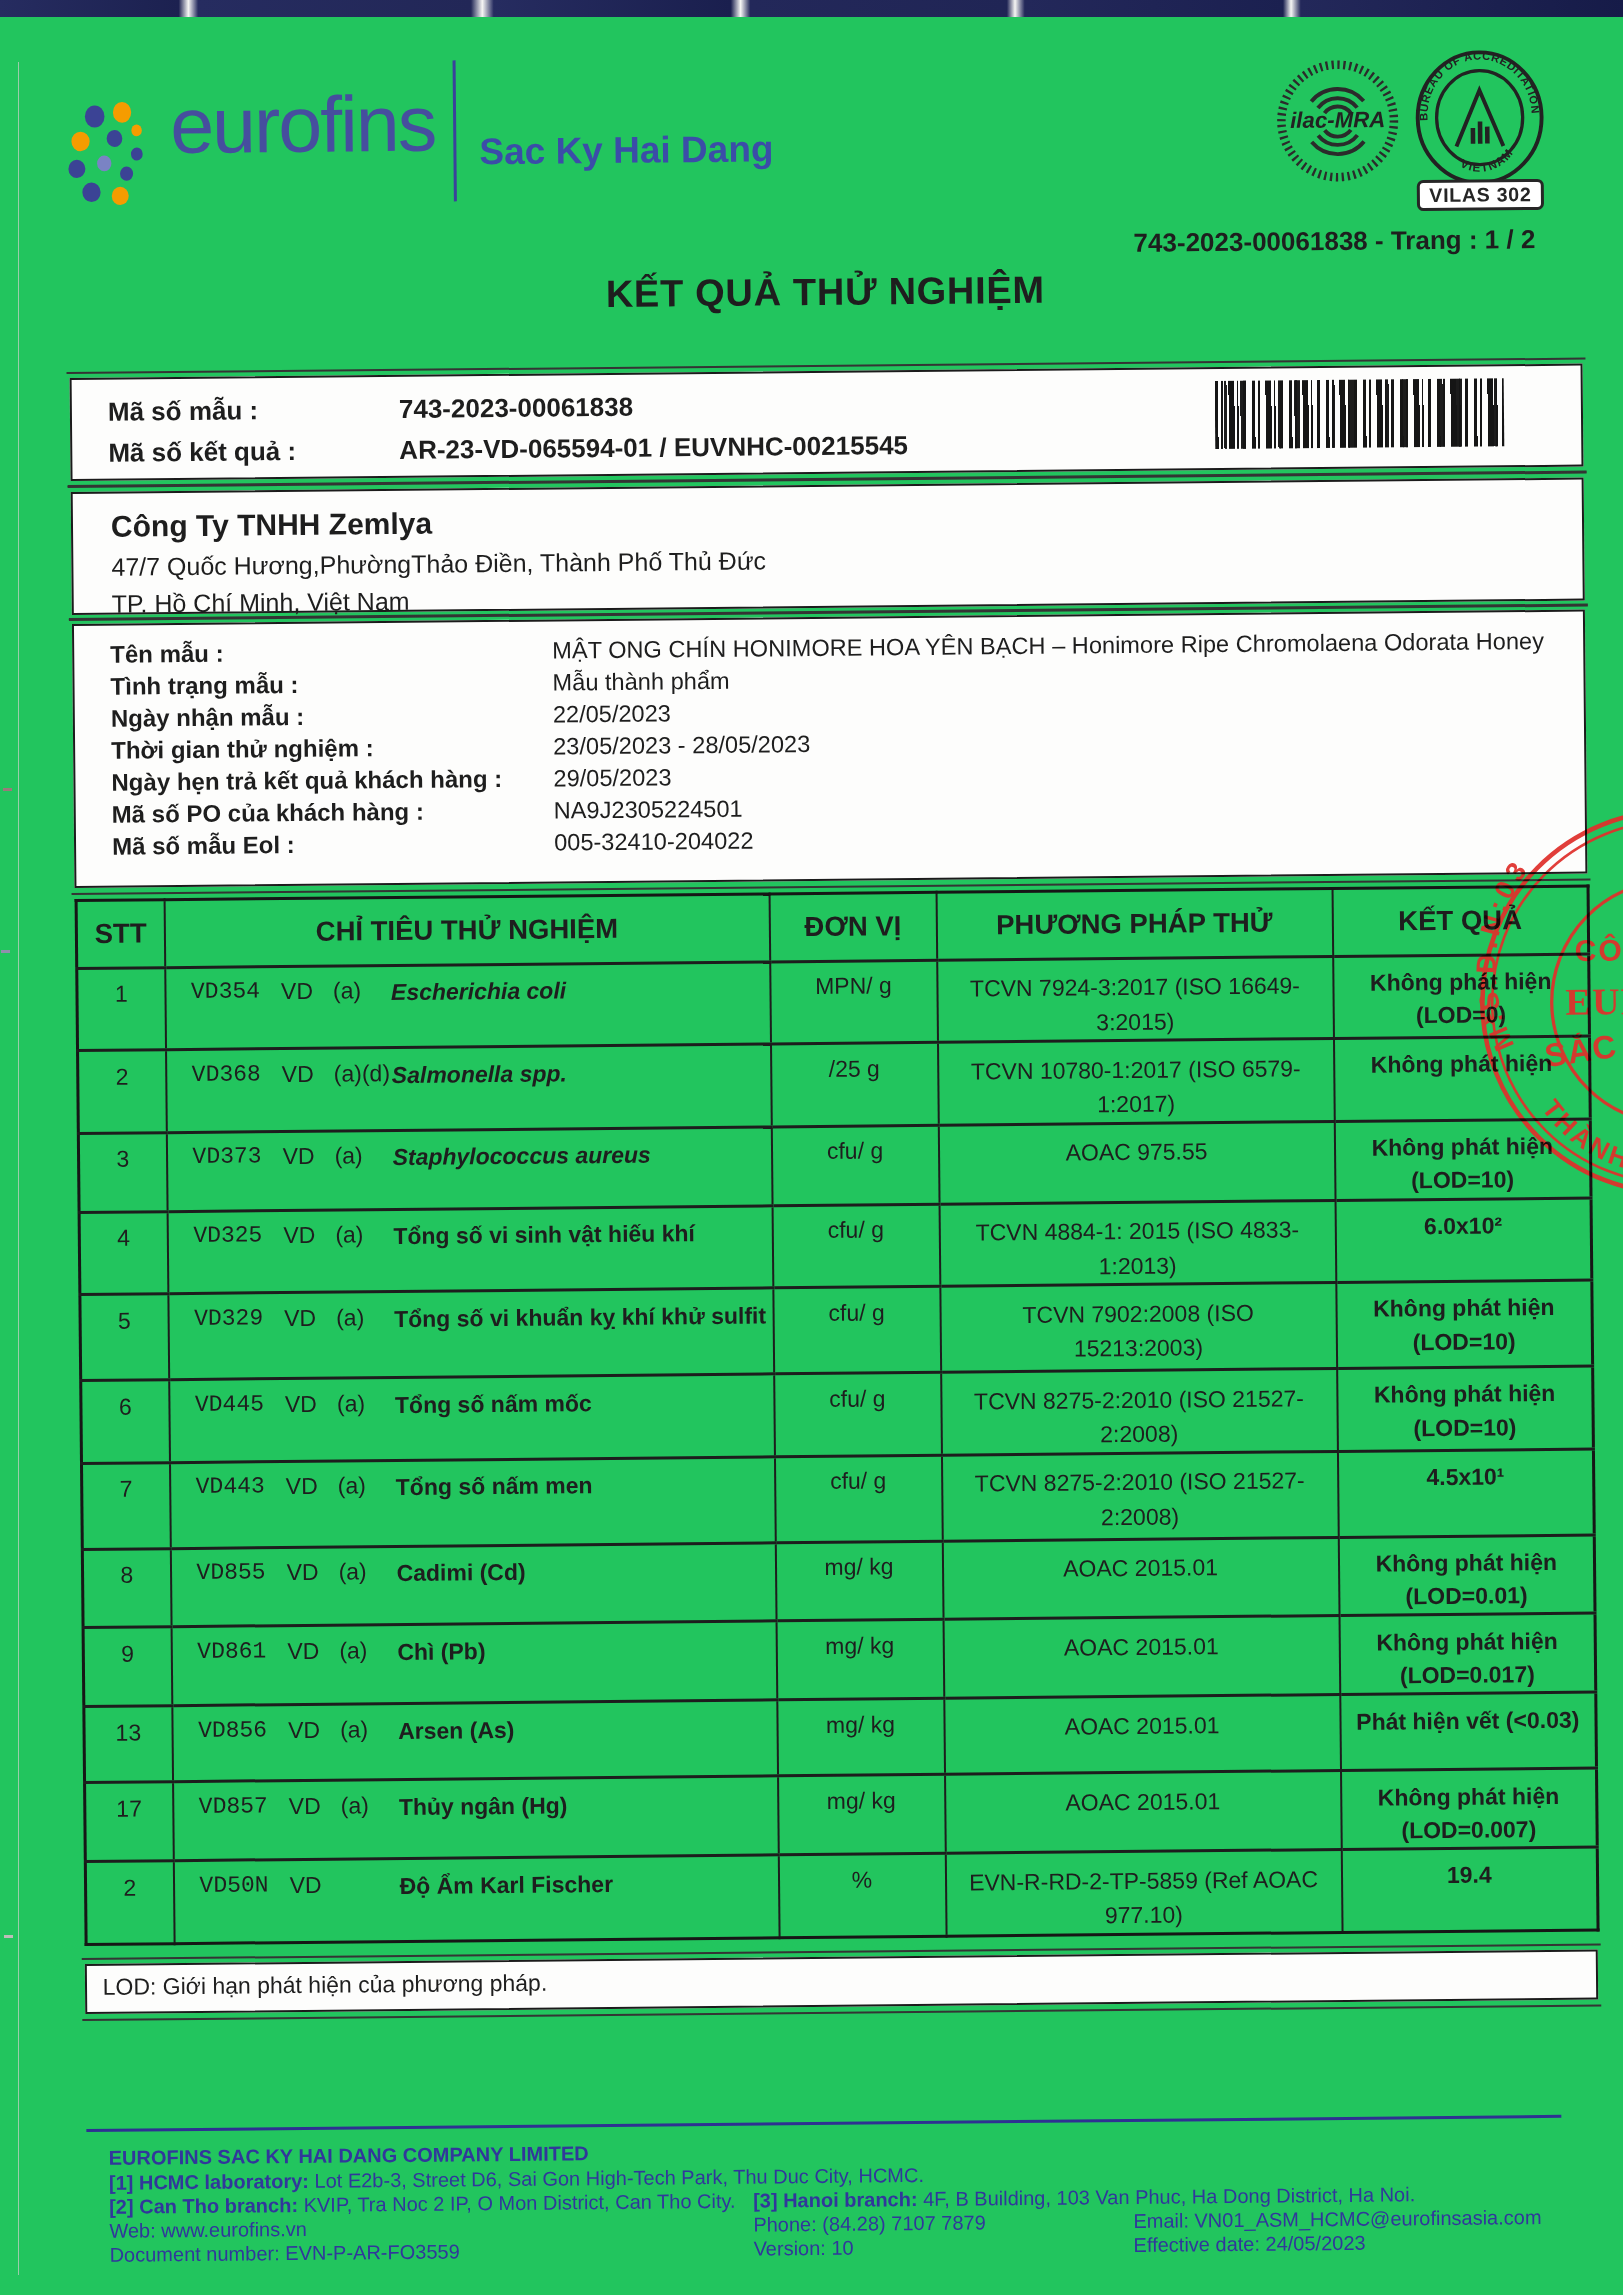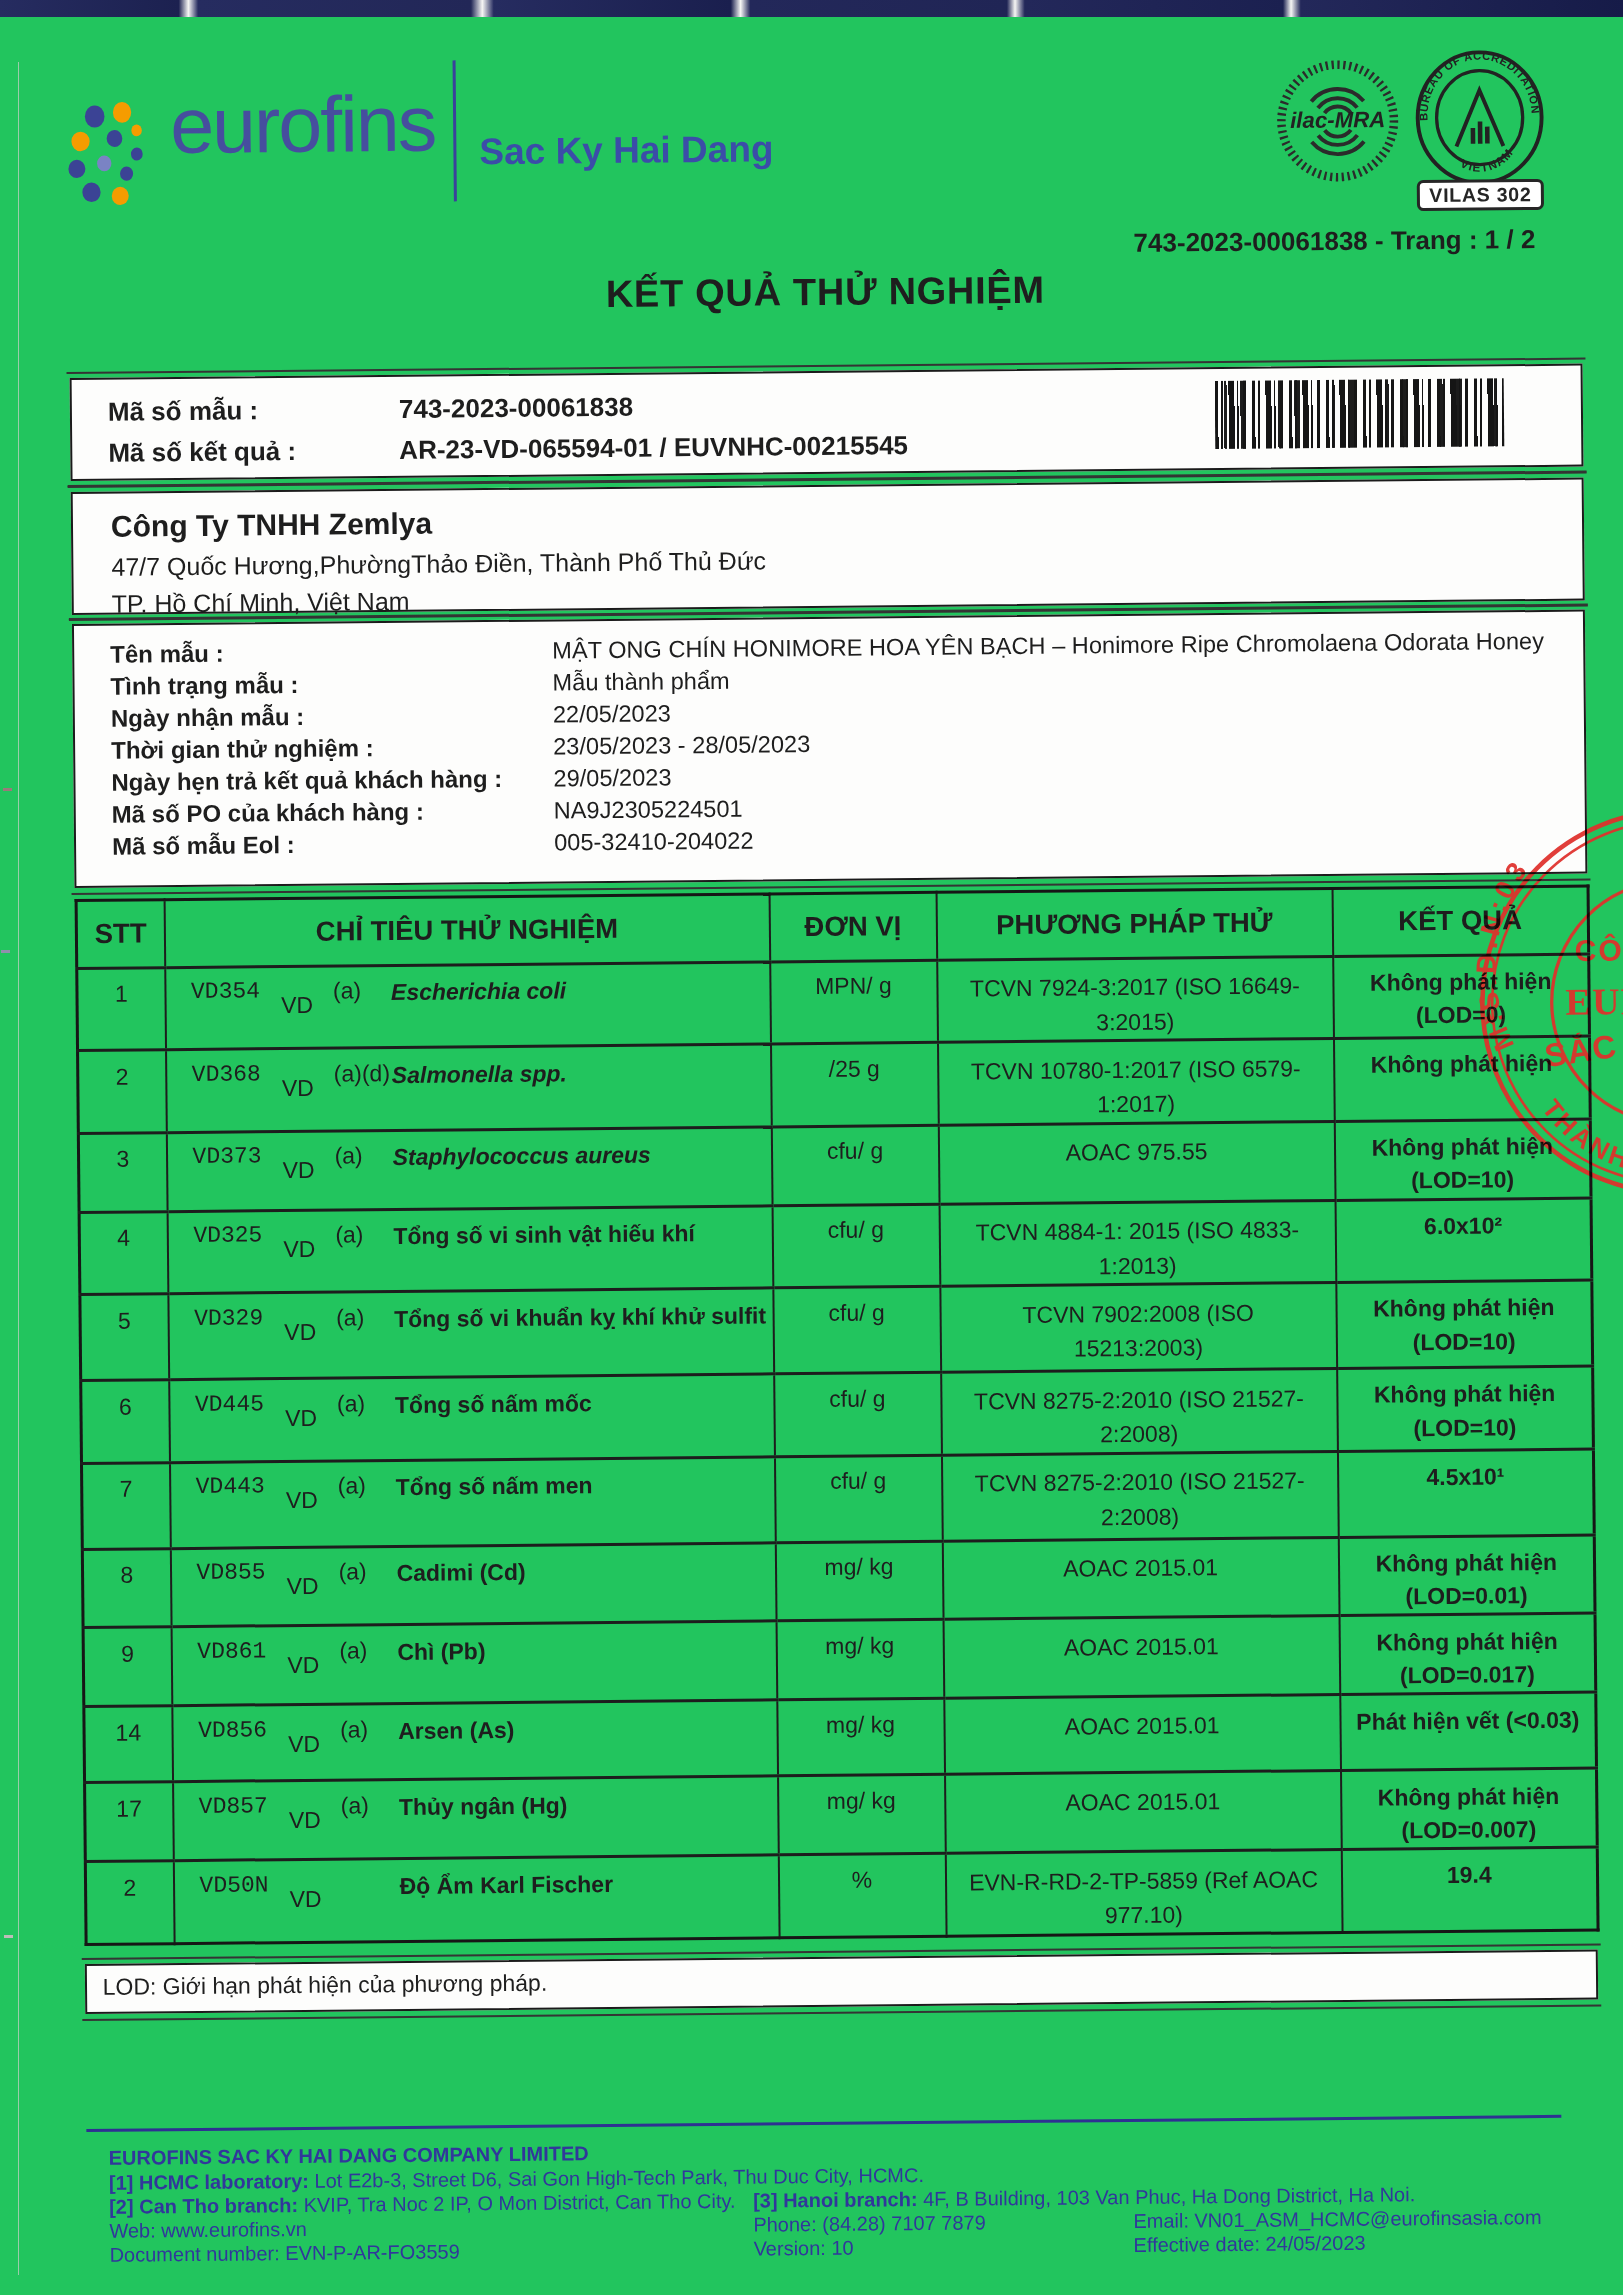--- a/index.html
+++ b/index.html
@@ -72,7 +72,7 @@
   td.stt { text-align:center; padding-top:11.8px; }
   td.name { padding:10.5px 5.2px 0 25px; }
   .name-in { display:flex; align-items:flex-start; }
-  .name-in .c { width:90px;font-family:Liberation Mono, monospace; } .name-in .l { width:52px;margin-top:14px; } .name-in .n { width:58px; }
+  .name-in .c { width:90px;font-family:Liberation Mono, monospace; } .name-in .l { width:52px; } .name-in .n { width:58px; }
   .name-in .nm { flex:1; font-weight:bold; line-height:1.35; }
   .nm.it { font-style:italic; }
   td.unit { text-align:center; padding-top:10.5px; }

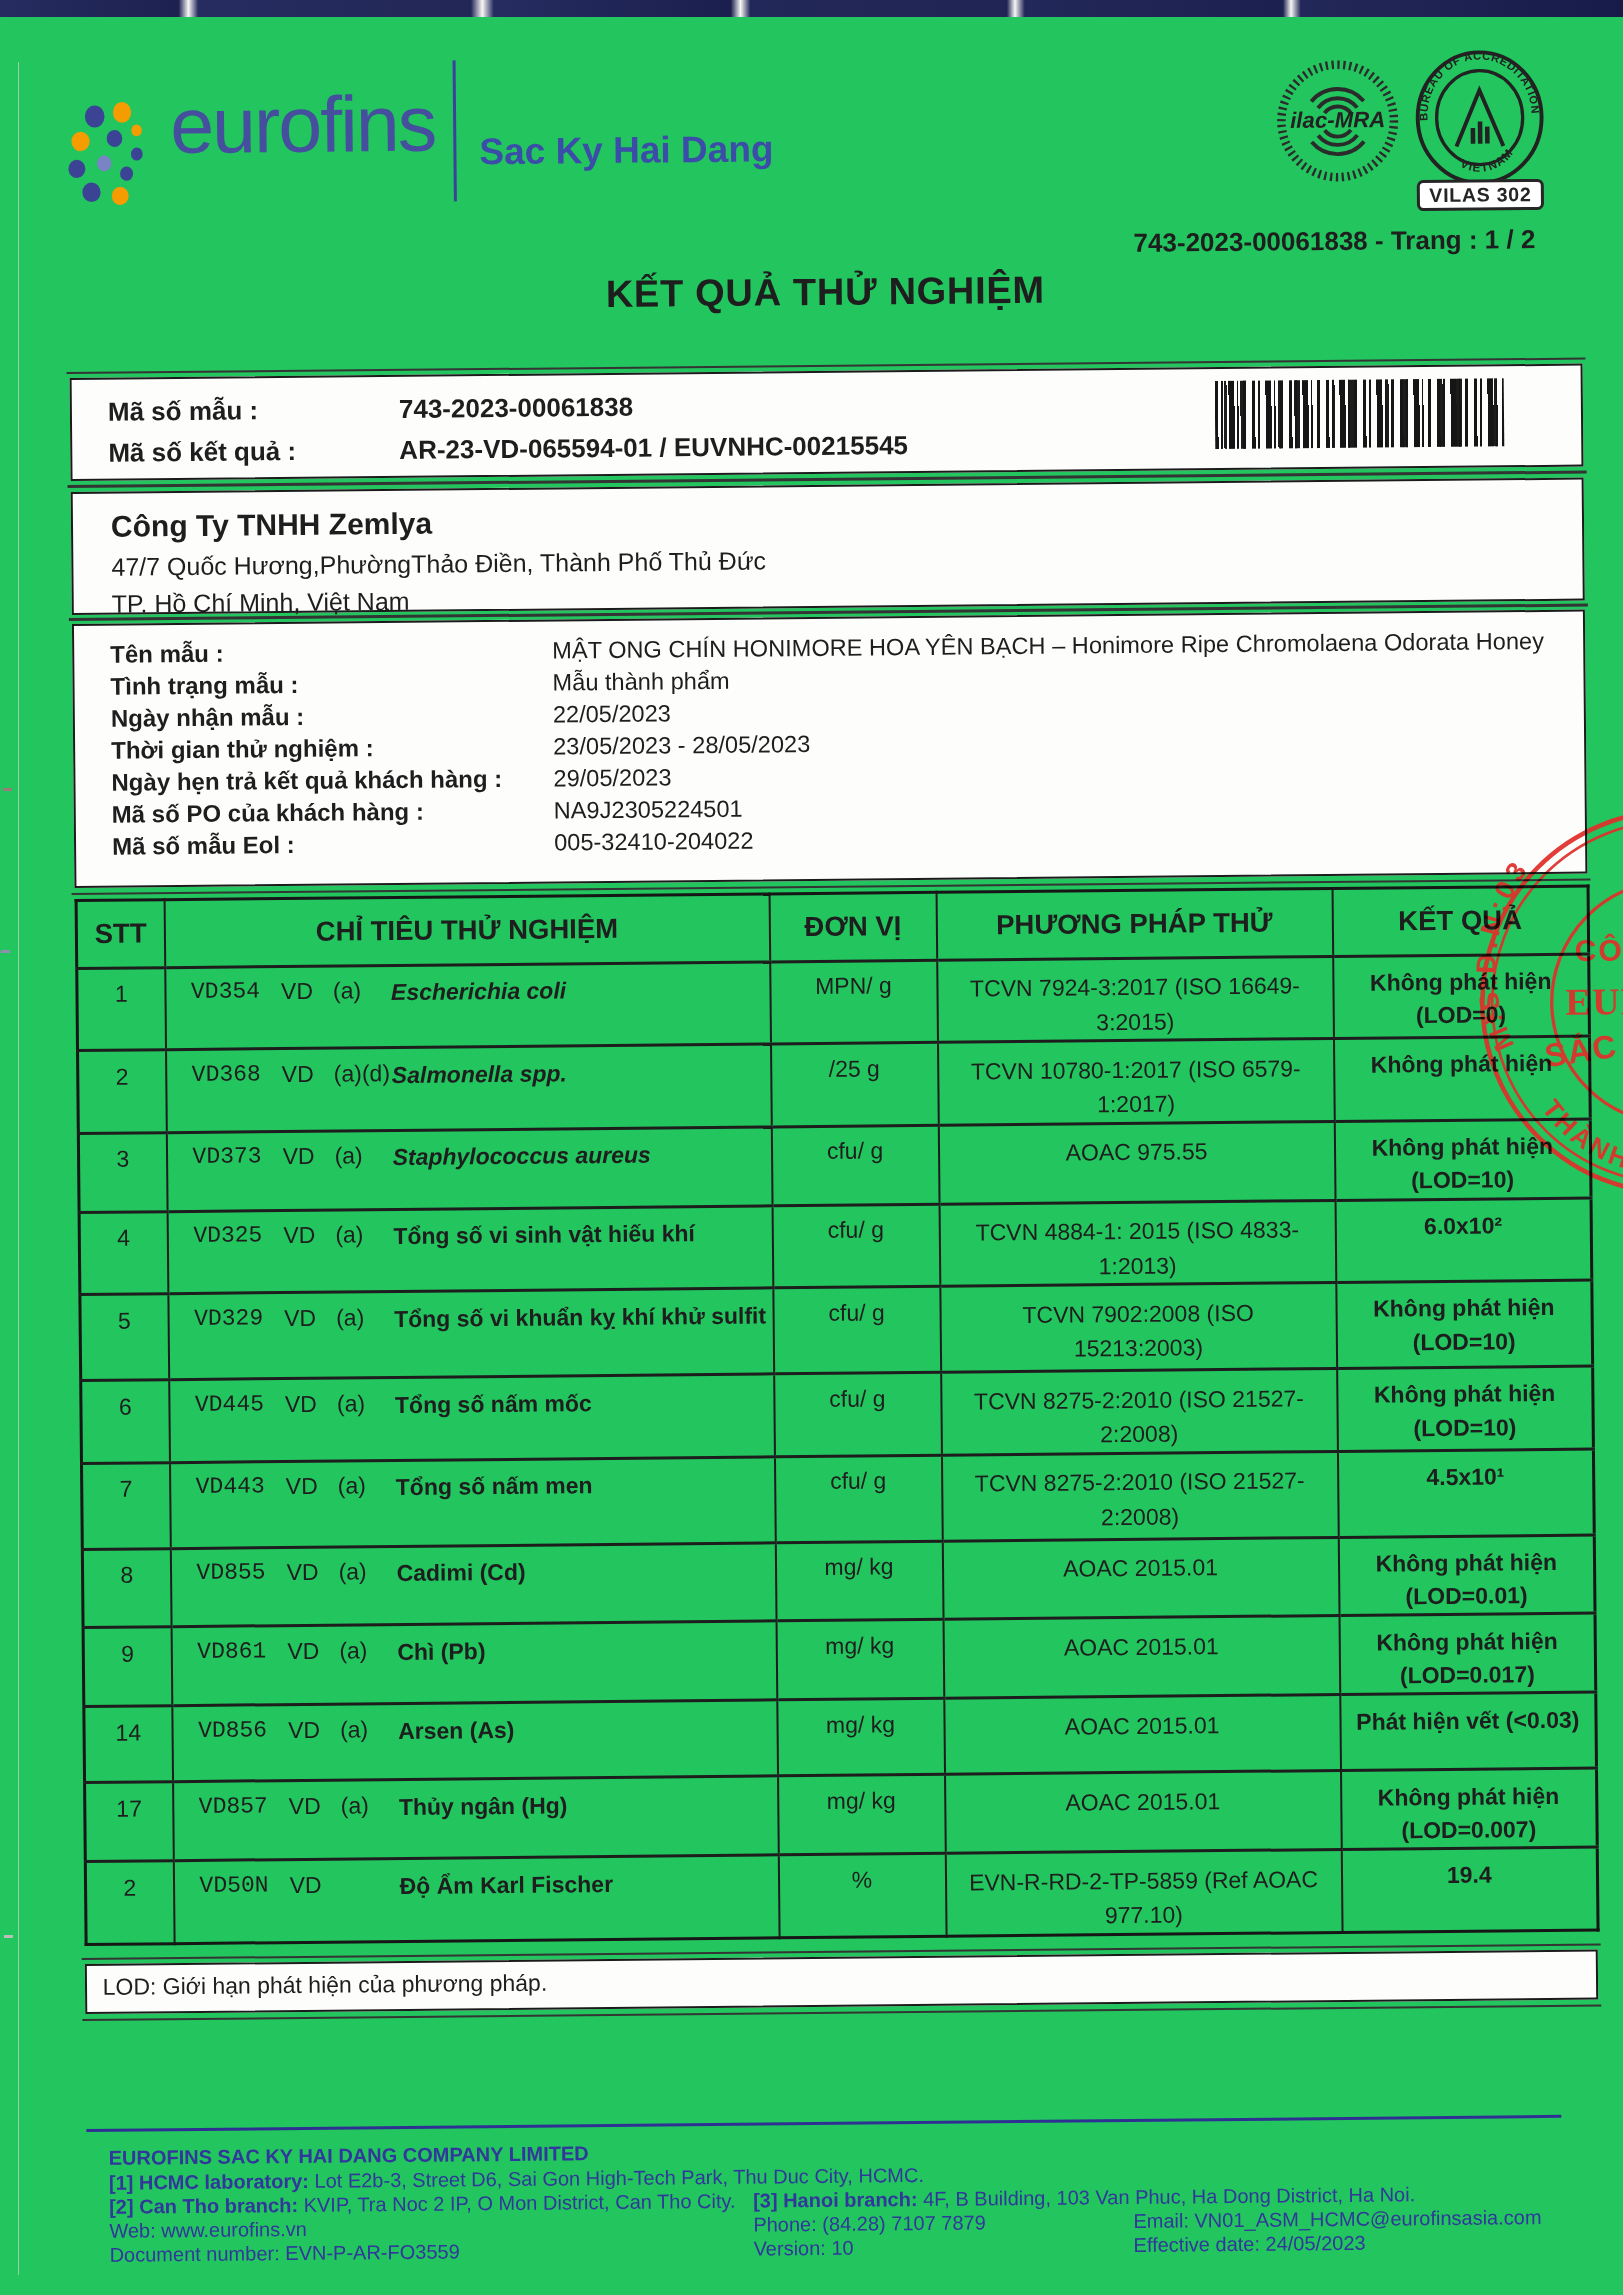--- a/index.html
+++ b/index.html
@@ -356,7 +356,7 @@
           <td class="result">Không phát hiện (LOD=0.017)</td>
         </tr>
         <tr style="height:76px">
-          <td class="stt">14</td>
+          <td class="stt">13</td>
           <td class="name">
                 <div class="name-in">
                   <span class="c">VD856</span>

